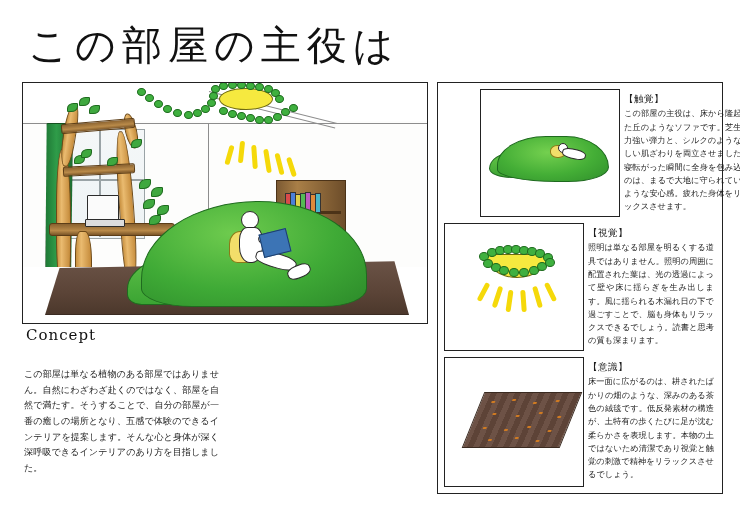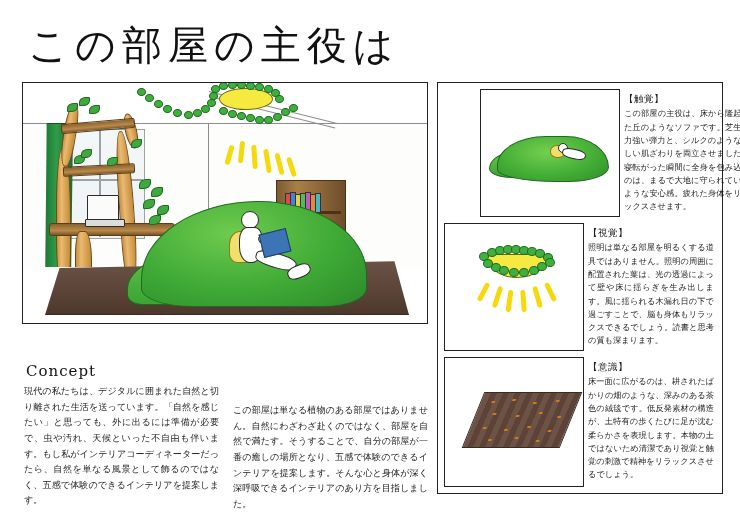--- a/index.html
+++ b/index.html
@@ -175,7 +175,7 @@
   
   #concept-block {
     position: absolute;
-    left: 24px; top: 326px; width: 404px; margin-top: 36px;
+    left: 24px; top: 326px; width: 404px;
   }
   #concept-heading {
     font-family: "DejaVu Serif", "Liberation Serif", serif;

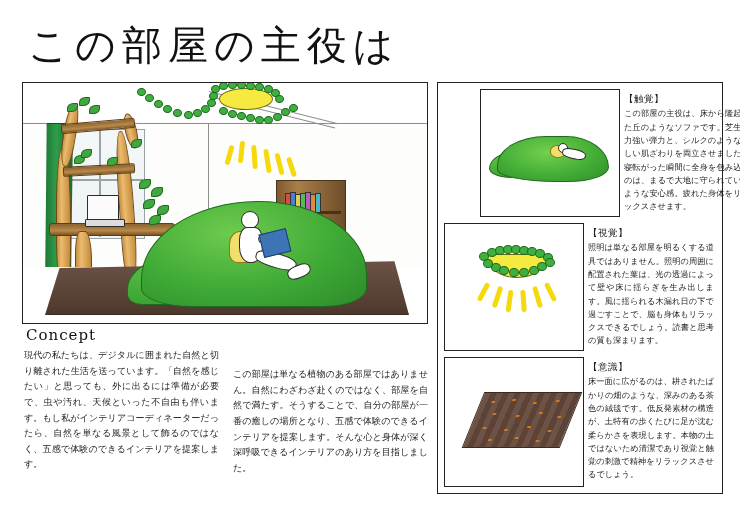--- a/index.html
+++ b/index.html
@@ -414,7 +414,6 @@
 <div id="concept-block">
   <div id="concept-heading">Concept</div>
   <div class="concept-cols">
-    <div class="concept-col left">現代の私たちは、デジタルに囲まれた自然と切り離された生活を送っています。「自然を感じたい」と思っても、外に出るには準備が必要で、虫や汚れ、天候といった不自由も伴います。もし私がインテリアコーディネーターだったら、自然を単なる風景として飾るのではなく、五感で体験のできるインテリアを提案します。</div>
     <div class="concept-col right">この部屋は単なる植物のある部屋ではありません。自然にわざわざ赴くのではなく、部屋を自然で満たす。そうすることで、自分の部屋が一番の癒しの場所となり、五感で体験のできるインテリアを提案します。そんな心と身体が深く深呼吸できるインテリアのあり方を目指しました。</div>
   </div>
 </div>

